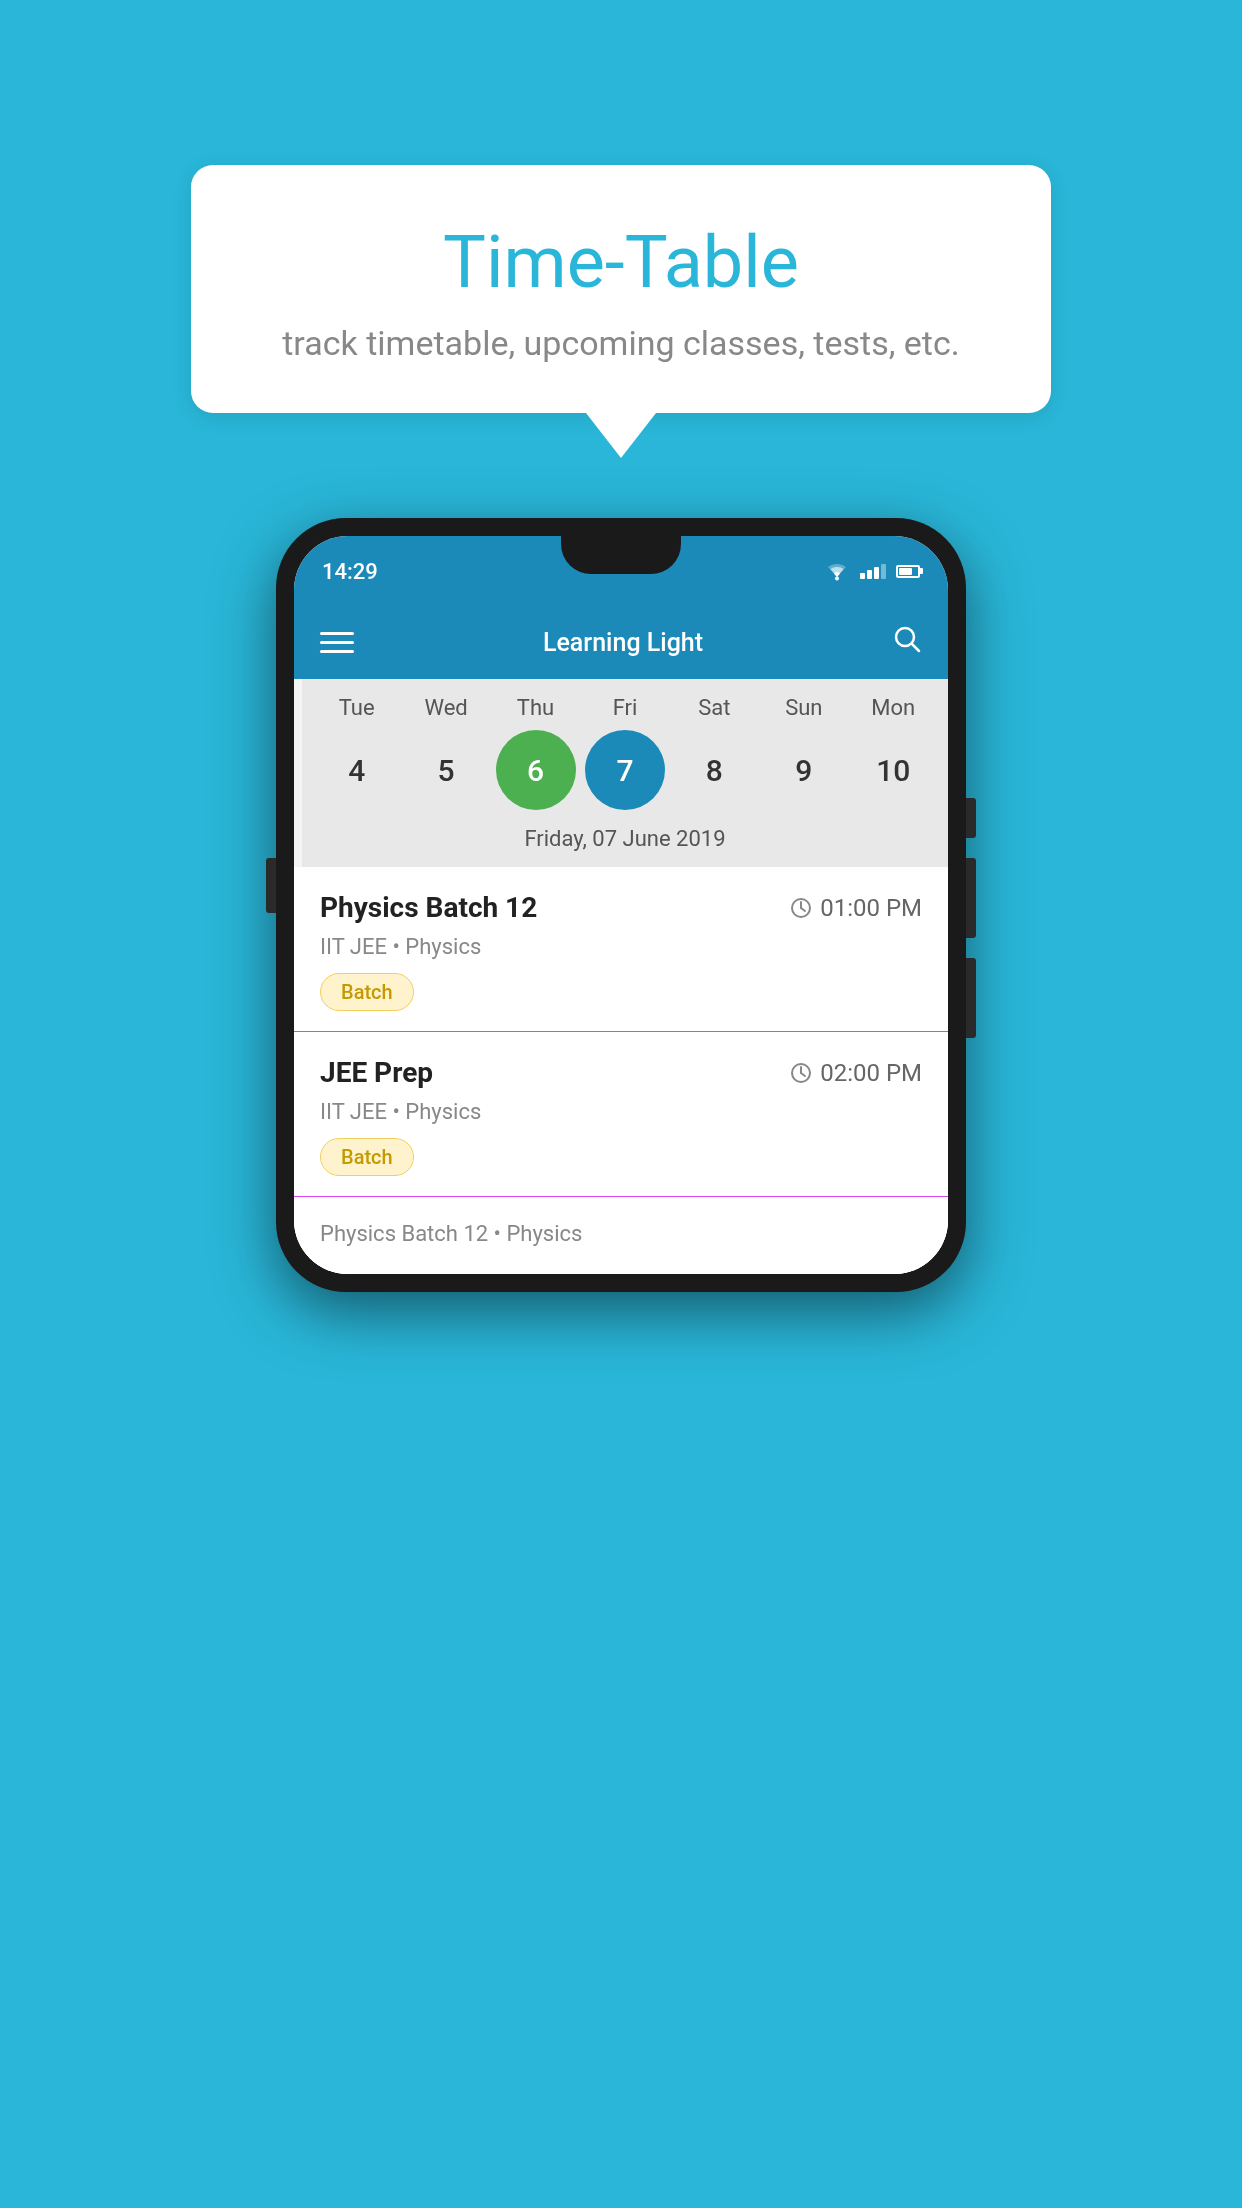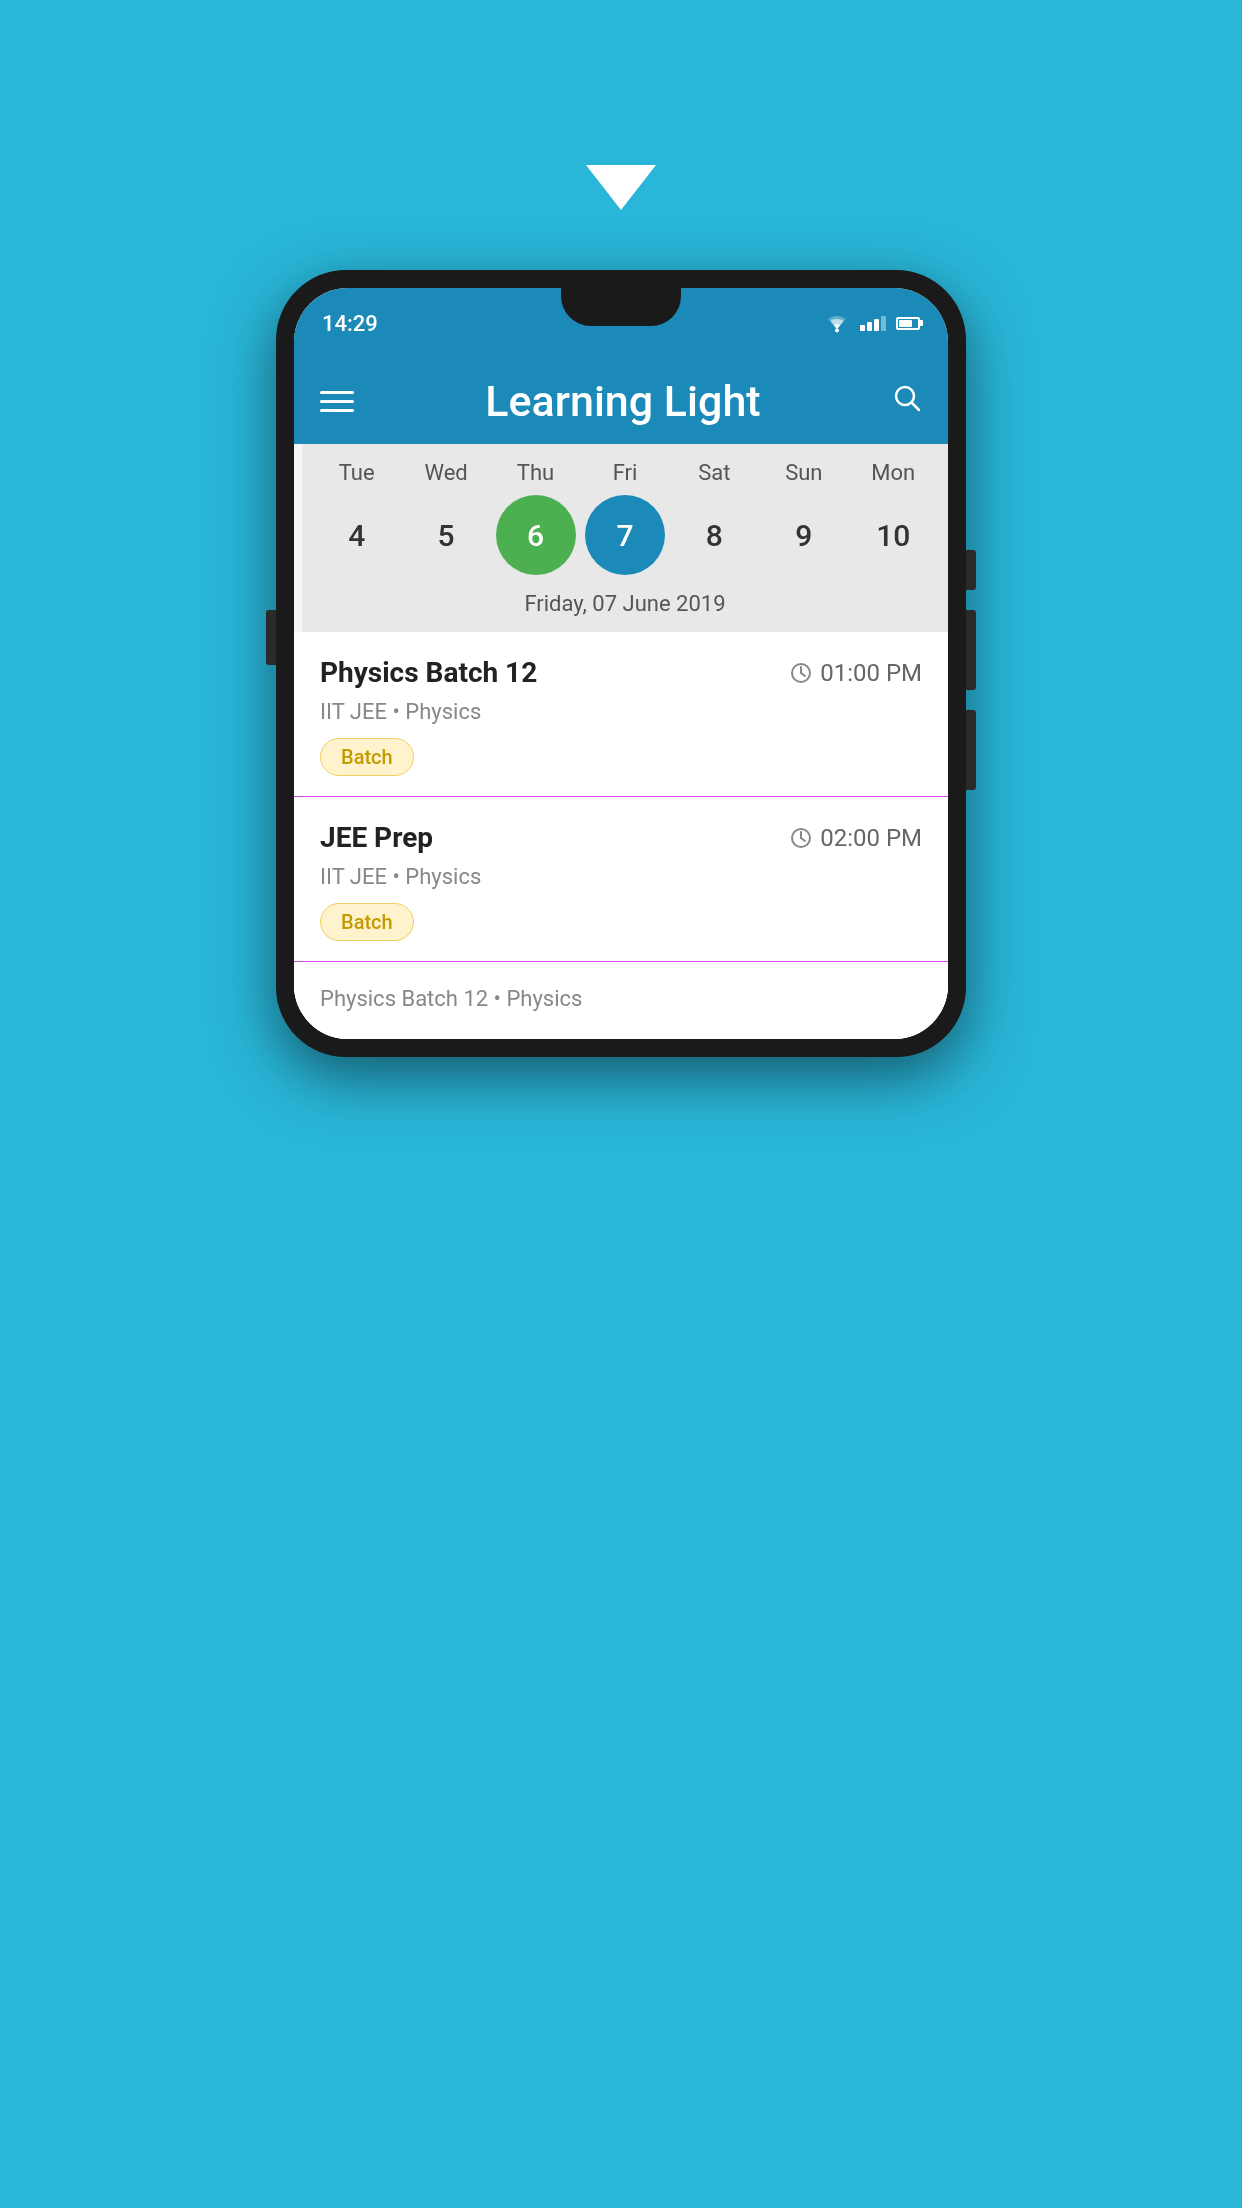--- a/index.html
+++ b/index.html
@@ -353,6 +353,10 @@
 <body>
 
 <div class="speech-bubble-wrapper">
+  <div class="speech-bubble">
+    <div class="speech-bubble-title">Time-Table</div>
+    <div class="speech-bubble-subtitle">track timetable, upcoming classes, tests, etc.</div>
+  </div>
   <div class="speech-bubble-arrow"></div>
 </div>
 

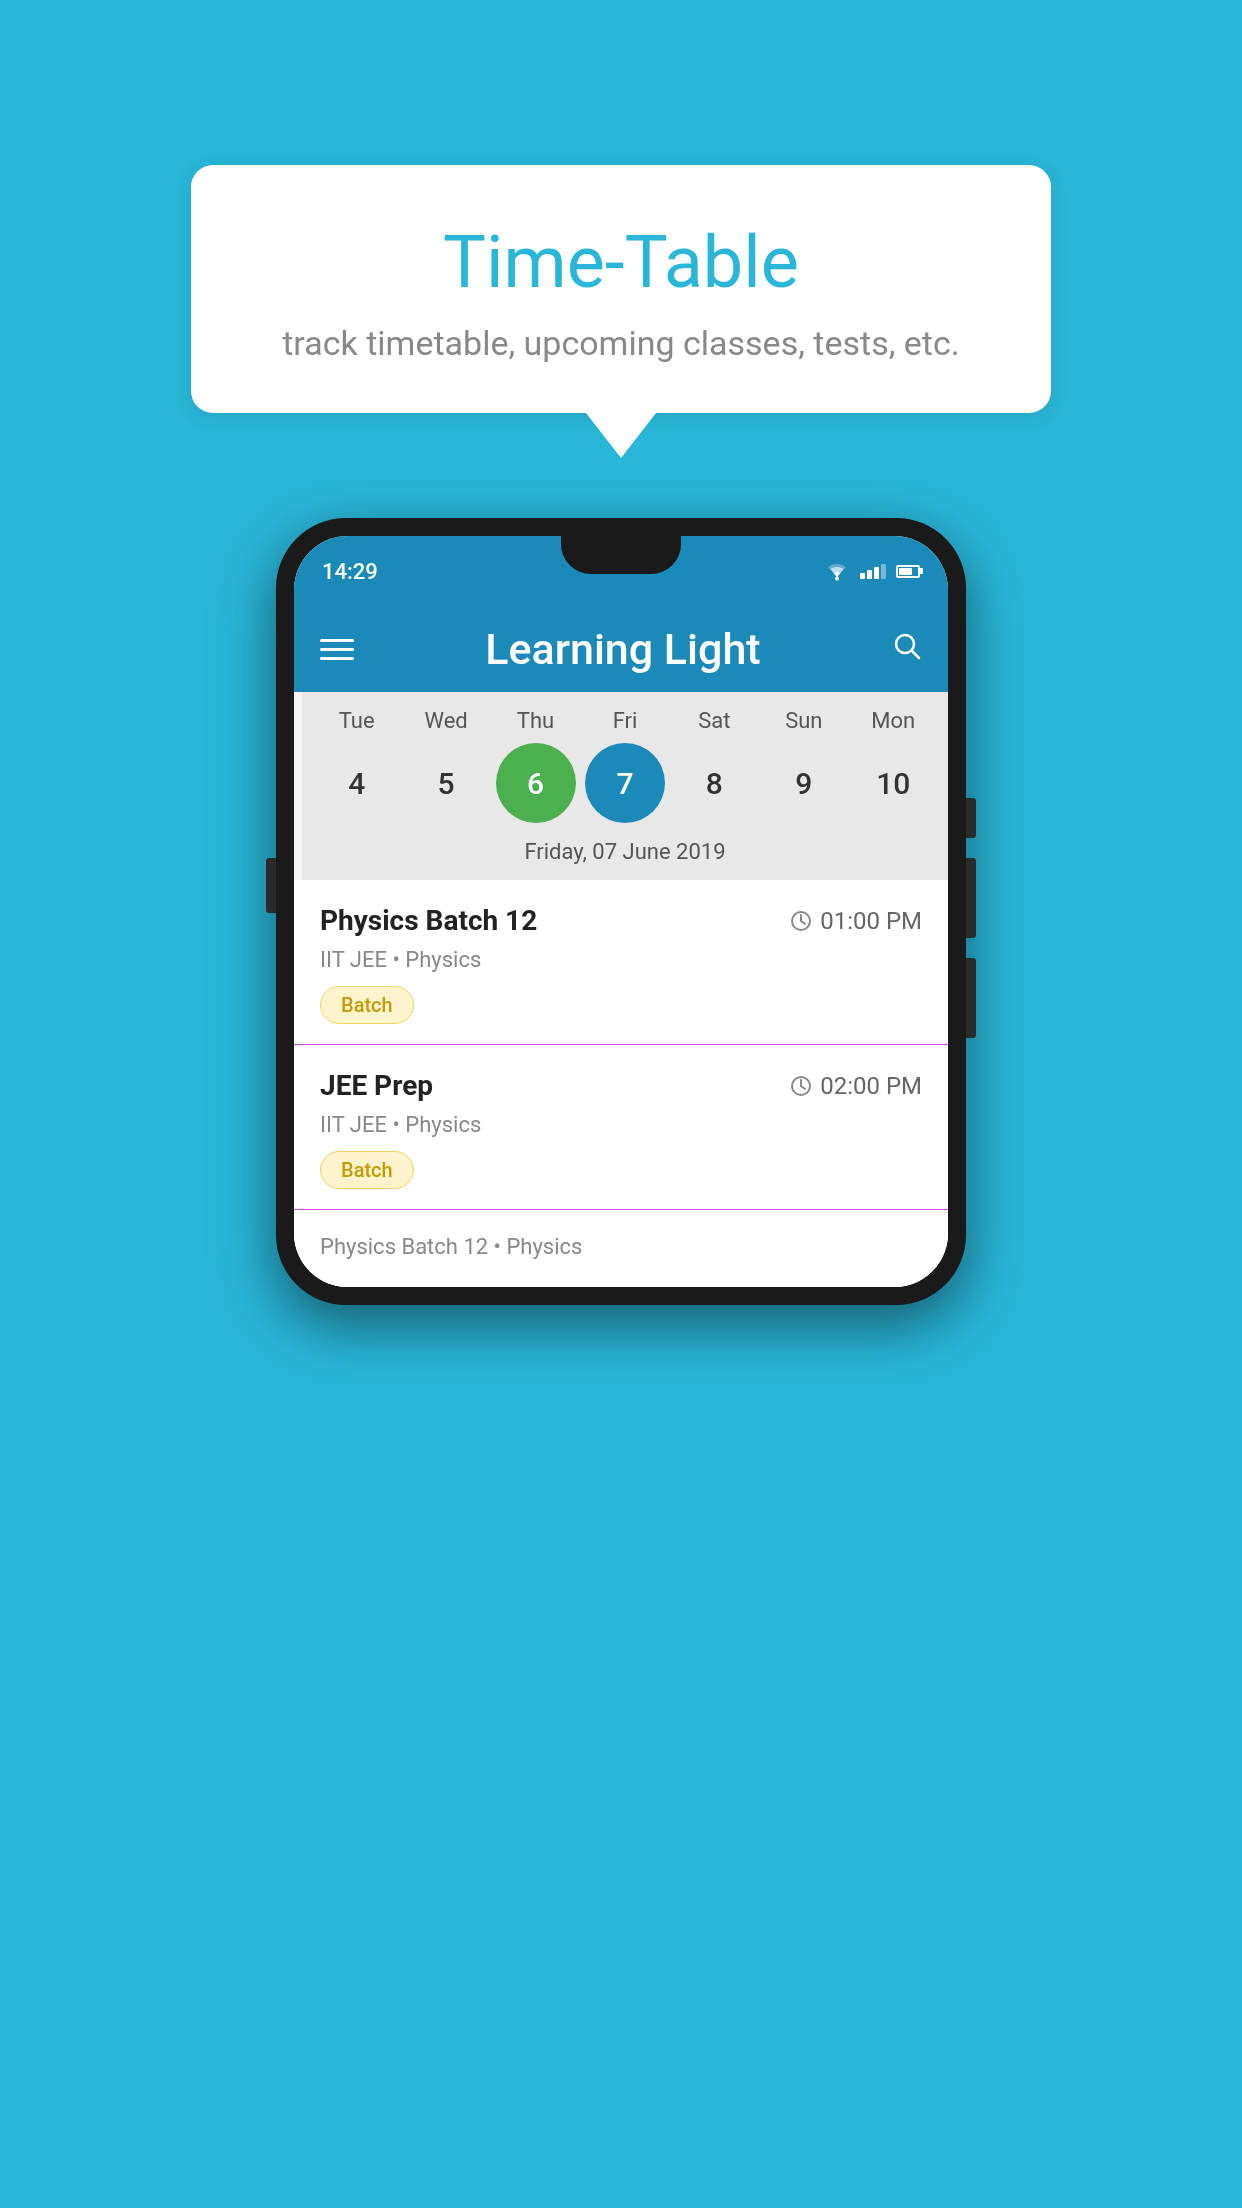--- a/index.html
+++ b/index.html
@@ -144,7 +144,7 @@
 
     .app-title {
       color: white;
-      font-size: 43px;
+      font-size: 25px;
       font-weight: 500;
     }
 

